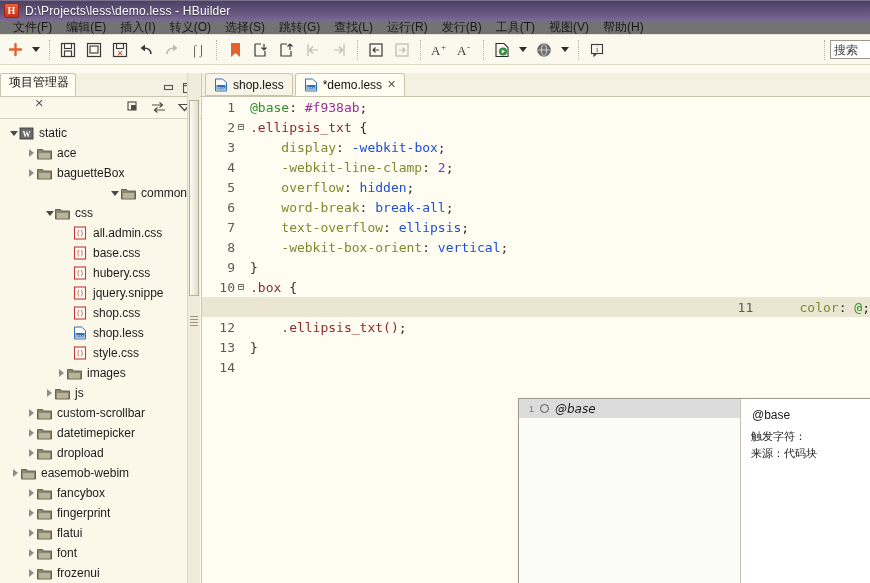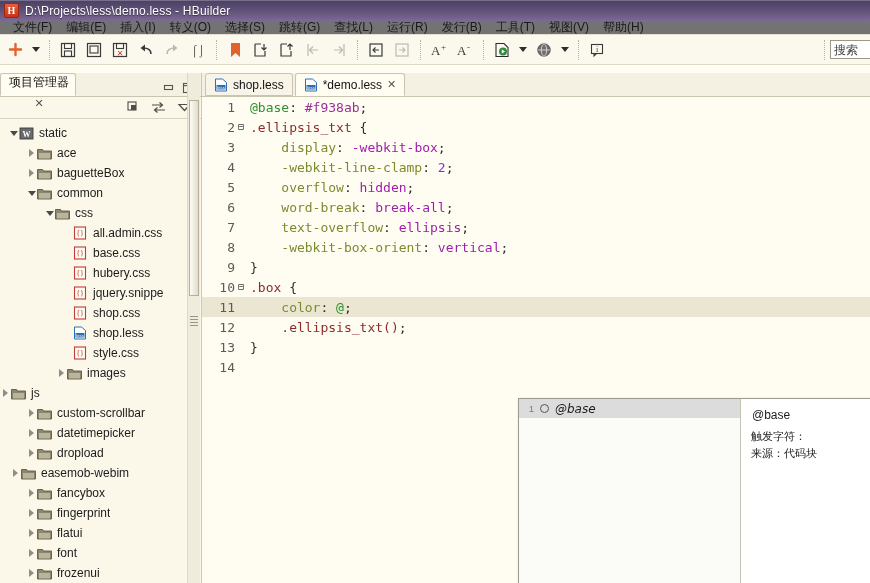--- a/index.html
+++ b/index.html
@@ -315,7 +315,7 @@
   .tk-hex   { color: #9b2d9b; }
   .tk-sel   { color: #8d2b2b; }
   .tk-prop  { color: #7b8b2e; }
-  .tk-val   { color: #a21caf; }
+  .tk-val   { color: #1d4ed8; }
   .tk-num   { color: #8a2be2; }
   .tk-plain { color: #2b2b2b; }
   .tk-punc  { color: #2b2b2b; }

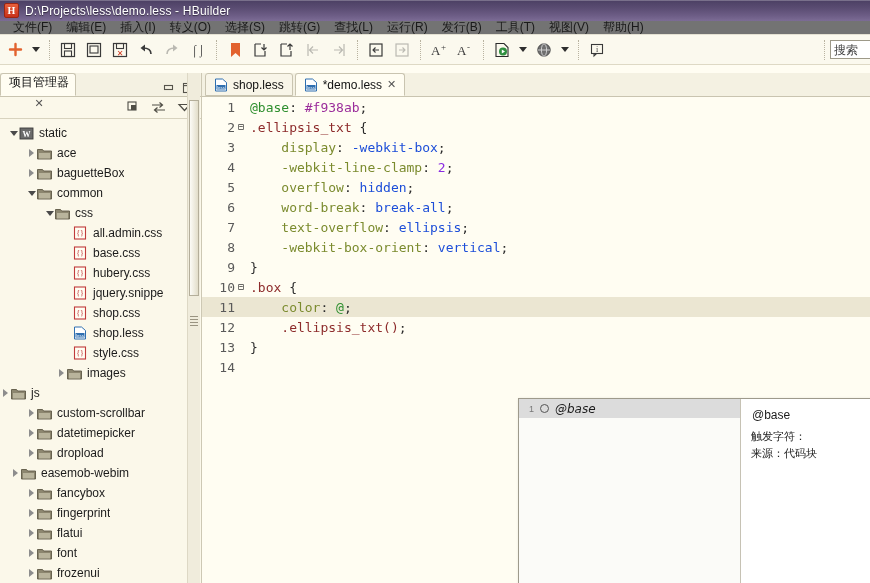--- a/index.html
+++ b/index.html
@@ -621,7 +621,7 @@
             </span>
             <span class="tlabel">baguetteBox</span>
           </div>
-          <div class="trow" style="padding-left: 26px;">
+          <div class="trow" style="padding-left: 26px; justify-content: flex-end;">
             <span class="twist">
               <span class="arrow-d"></span>
             </span>

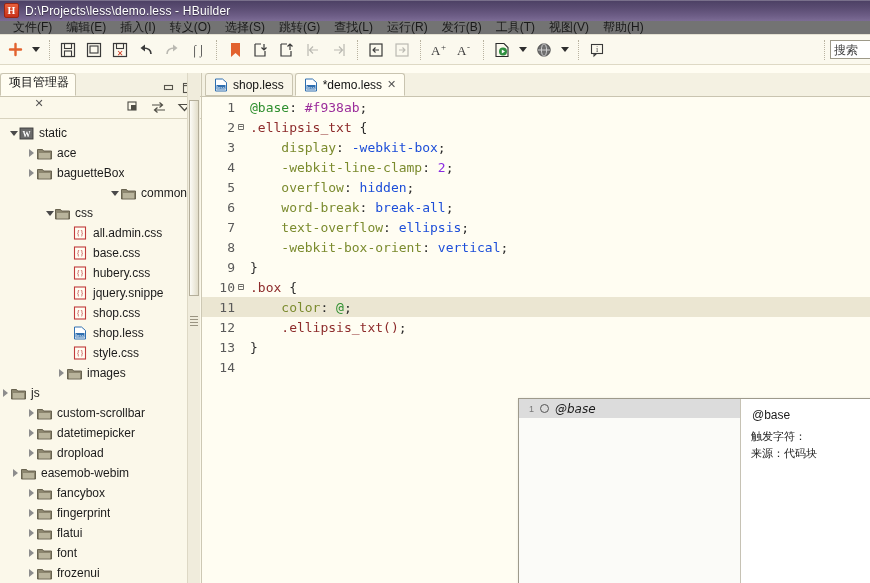--- a/index.html
+++ b/index.html
@@ -293,7 +293,7 @@
     white-space: pre;
     position: relative;
   }
-  .coderow.hl { background: #ebe6d2; }
+  .coderow.hl { background: #ebe6d2; justify-content: flex-end; }
   .gutter {
     width: 34px;
     flex: none;

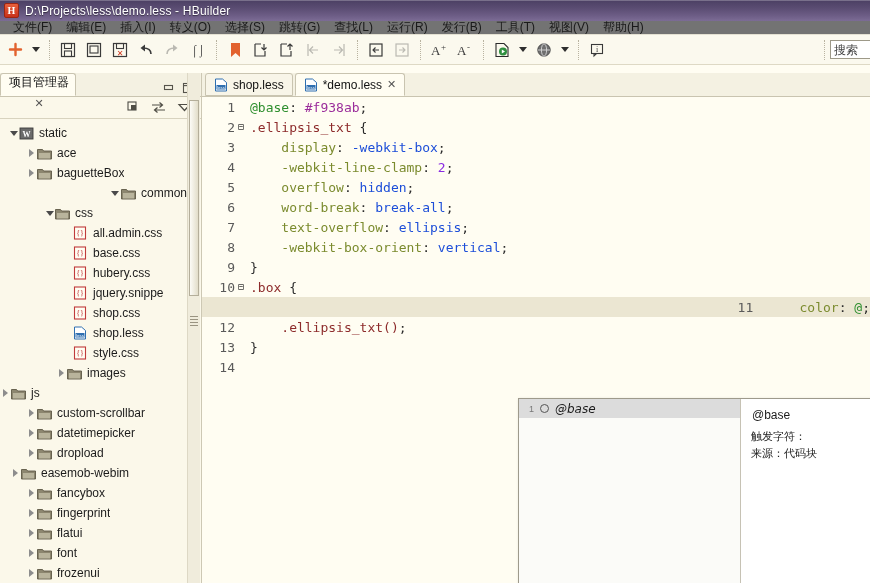--- a/index.html
+++ b/index.html
@@ -728,7 +728,7 @@
             </span>
             <span class="tlabel">images</span>
           </div>
-          <div class="trow" style="">
+          <div class="trow" style="padding-left: 44px;">
             <span class="twist">
               <span class="arrow-r"></span>
             </span>

